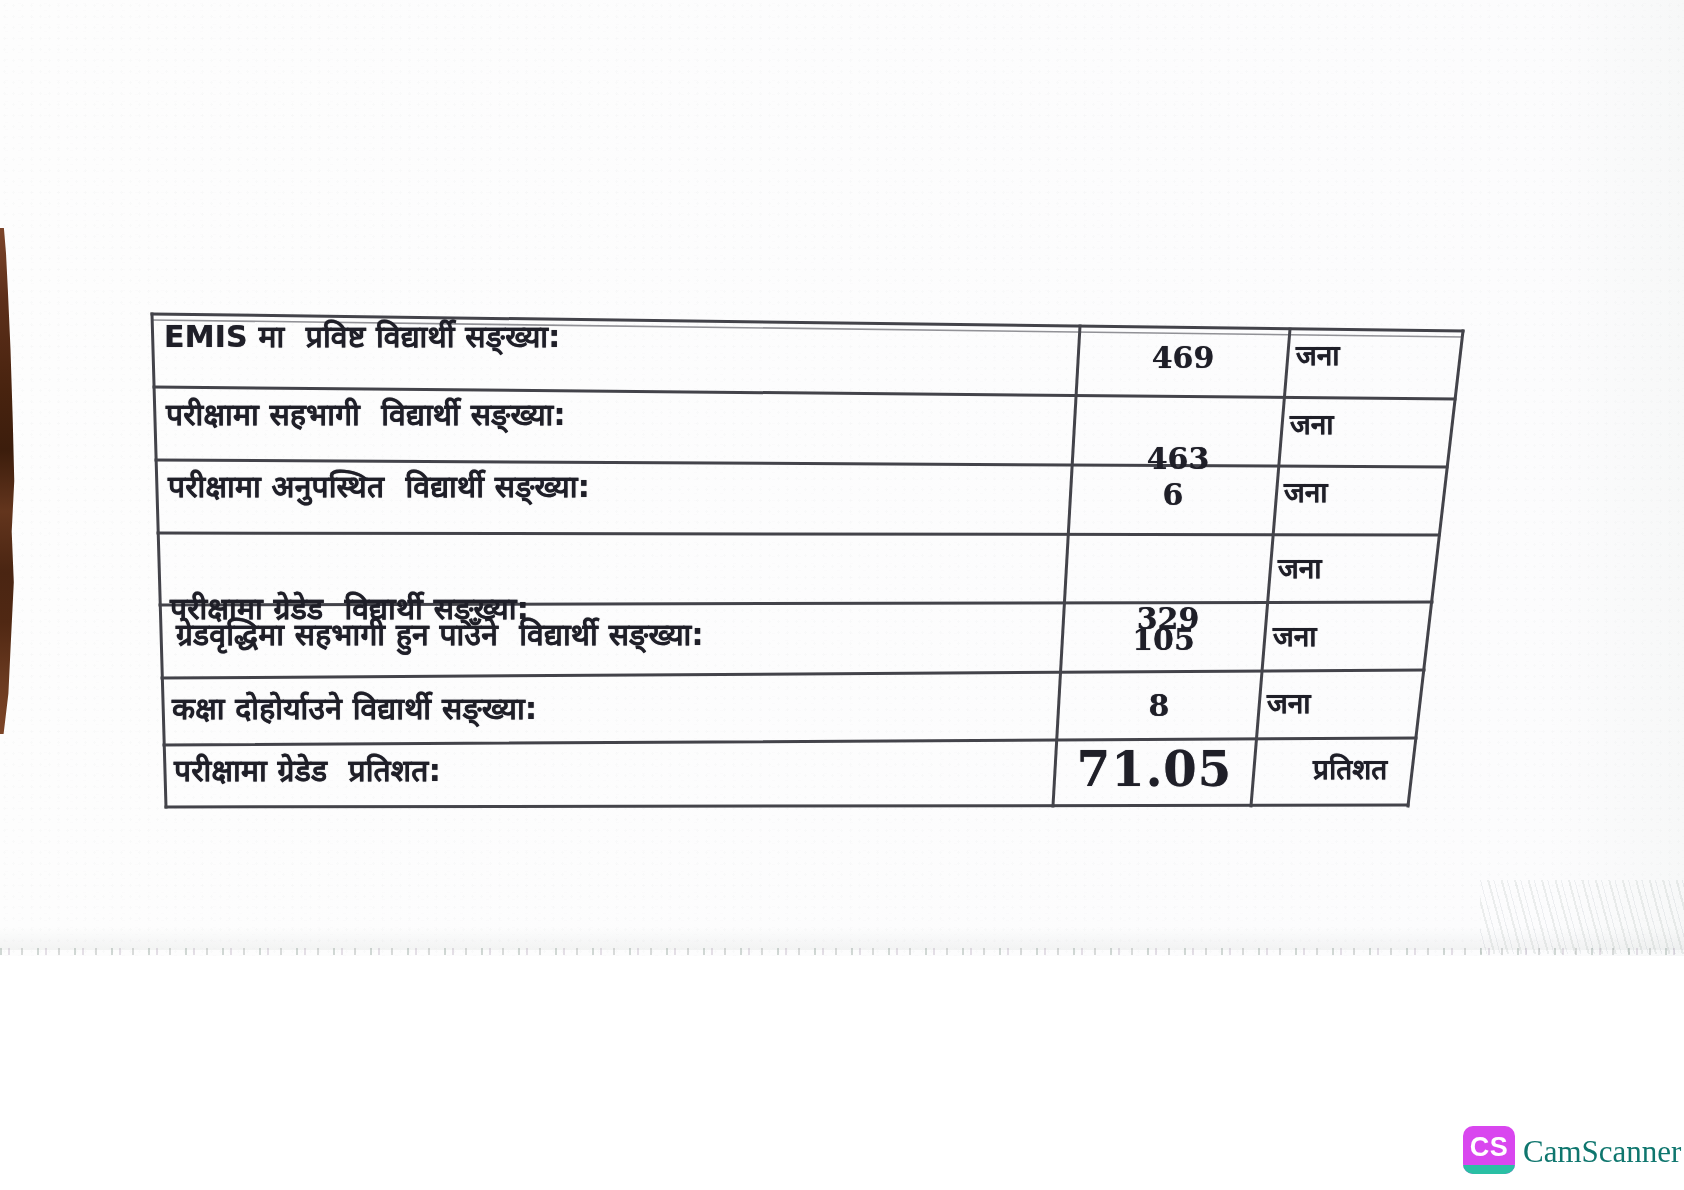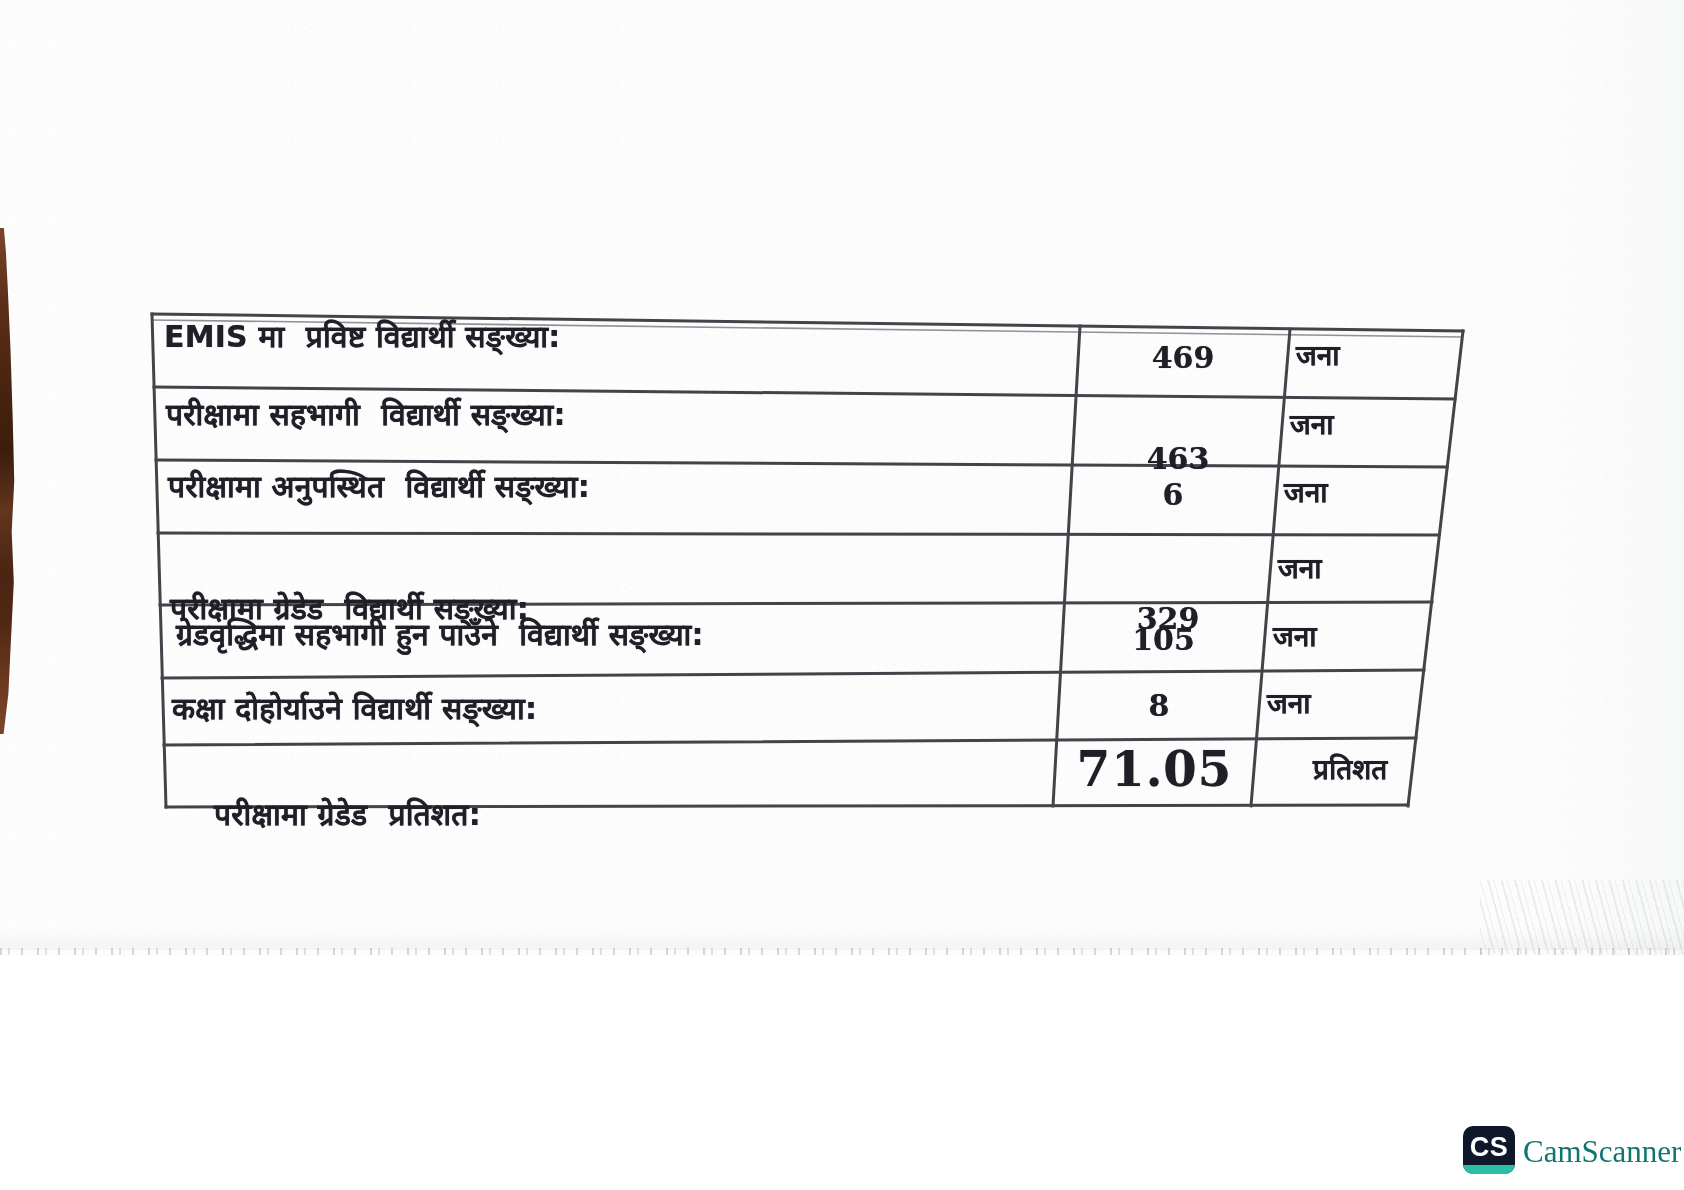--- a/index.html
+++ b/index.html
@@ -71,7 +71,7 @@
   .r4 .lbl{left:170px;top:540px;margin-top:48px;} .r4 .val{left:1072px;top:551px;width:192px;margin-top:48px;} .r4 .unit{left:1278px;top:549px;}
   .r5 .lbl{left:176px;top:614px;} .r5 .val{left:1068px;top:620px;width:191px;} .r5 .unit{left:1273px;top:617px;}
   .r6 .lbl{left:172px;top:688px;} .r6 .val{left:1065px;top:686px;width:188px;} .r6 .unit{left:1267px;top:684px;}
-  .r7 .lbl{left:174px;top:794px;margin-left:40px;} .r7 .val{left:1061px;top:746px;width:187px;font-size:48px;line-height:46px;letter-spacing:1px;}
+  .r7 .lbl{left:174px;top:750px;} .r7 .val{left:1061px;top:746px;width:187px;font-size:48px;line-height:46px;letter-spacing:1px;}
   .r7 .unit{left:1313px;top:750px;}
   
   .watermark{position:absolute;left:1463px;top:1126px;width:200px;height:50px;}

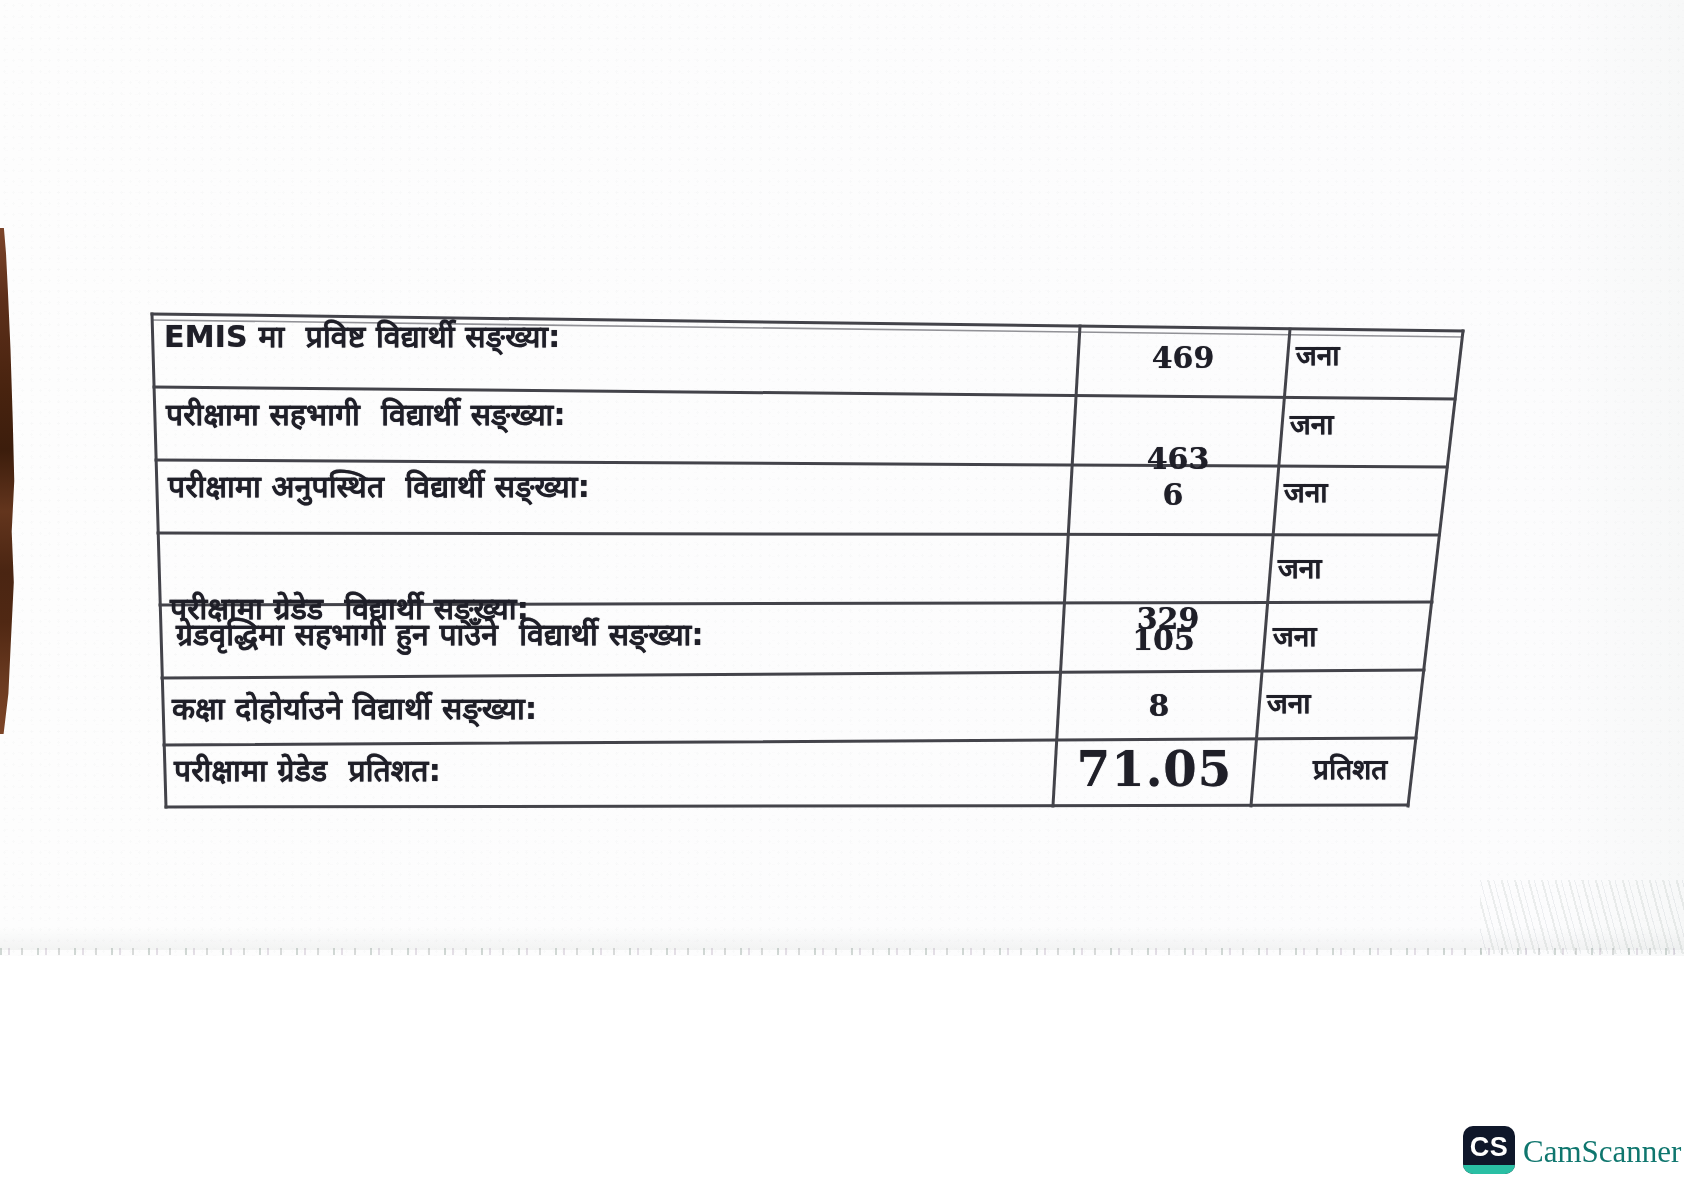--- a/index.html
+++ b/index.html
@@ -77,7 +77,7 @@
   .watermark{position:absolute;left:1463px;top:1126px;width:200px;height:50px;}
   .cs-icon{
     position:absolute;left:0;top:0;width:52px;height:48px;border-radius:10px;
-    background:#0f172a;overflow:hidden;
+    background:#d946ef;overflow:hidden;
   }
   .cs-icon .cs-txt{
     position:absolute;left:0;top:2px;width:52px;height:38px;

